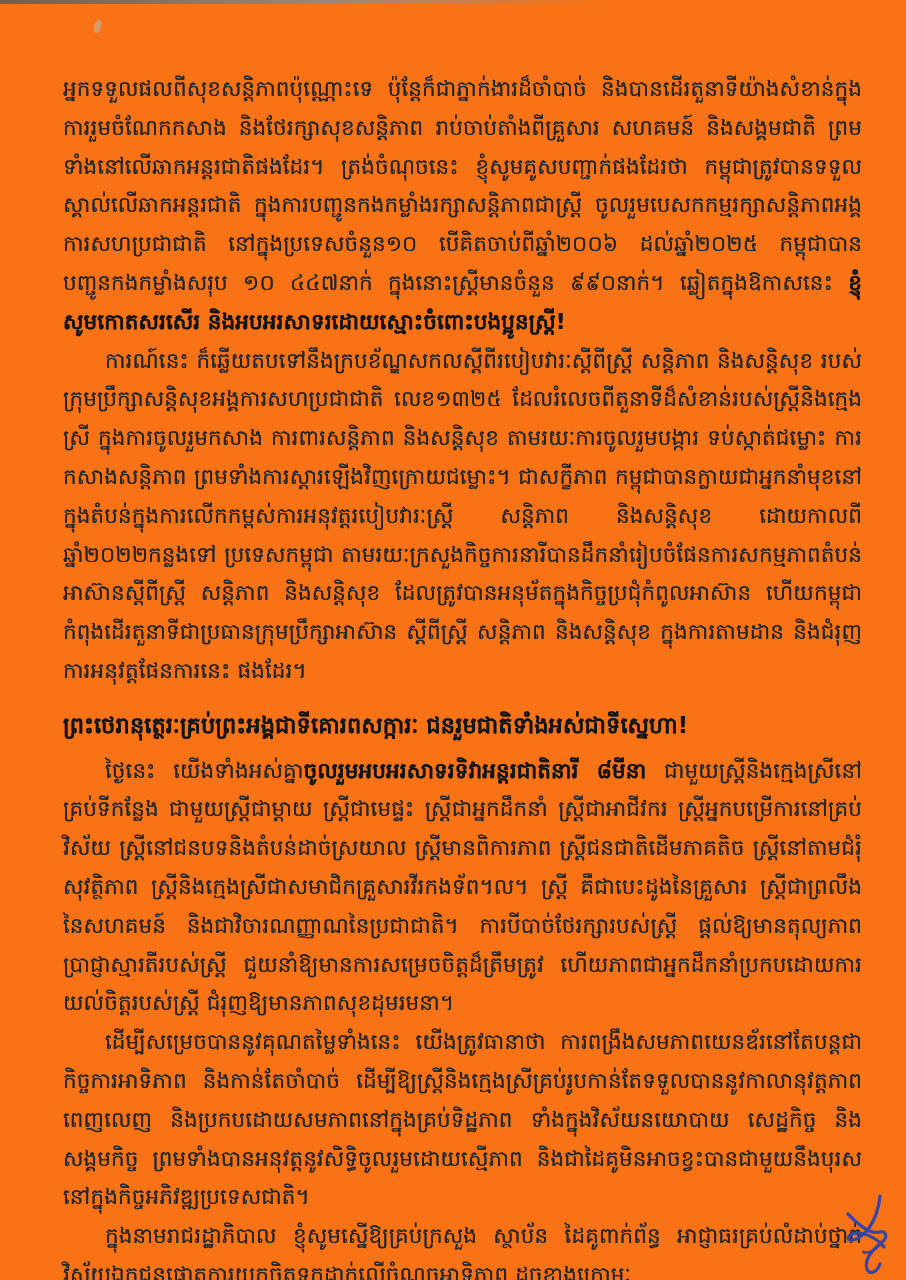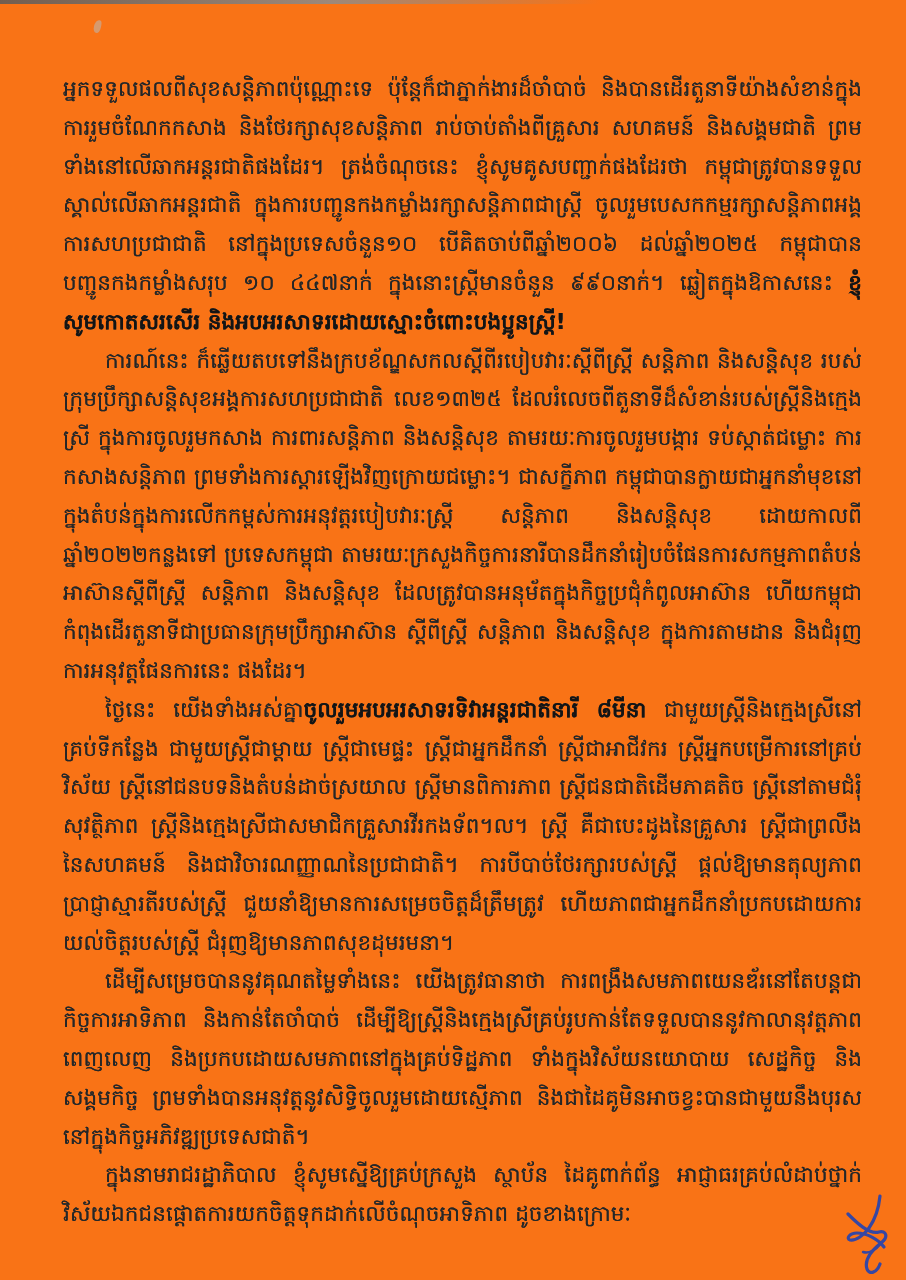--- a/index.html
+++ b/index.html
@@ -71,6 +71,7 @@
   <div class="content" id="content">
       <div class="block p"><span>អ្នកទទួលផលពីសុខសន្តិភាពប៉ុណ្ណោះទេ ប៉ុន្តែក៏ជាភ្នាក់ងារដ៏ចាំបាច់ និងបានដើរតួនាទីយ៉ាងសំខាន់ក្នុងការរួមចំណែកកសាង និងថែរក្សាសុខសន្តិភាព រាប់ចាប់តាំងពីគ្រួសារ សហគមន៍ និងសង្គមជាតិ ព្រមទាំងនៅលើឆាកអន្តរជាតិផងដែរ។ ត្រង់ចំណុចនេះ ខ្ញុំសូមគូសបញ្ជាក់ផងដែរថា កម្ពុជាត្រូវបានទទួលស្គាល់លើឆាកអន្តរជាតិ ក្នុងការបញ្ជូនកងកម្លាំងរក្សាសន្តិភាពជាស្ត្រី ចូលរួមបេសកកម្មរក្សាសន្តិភាពអង្គការសហប្រជាជាតិ នៅក្នុងប្រទេសចំនួន១០ បើគិតចាប់ពីឆ្នាំ២០០៦ ដល់ឆ្នាំ២០២៥ កម្ពុជាបានបញ្ជូនកងកម្លាំងសរុប ១០ ៤៤៧នាក់ ក្នុងនោះស្ត្រីមានចំនួន ៩៩០នាក់។ ឆ្លៀតក្នុងឱកាសនេះ </span><b>ខ្ញុំសូមកោតសរសើរ និងអបអរសាទរដោយស្មោះចំពោះបងប្អូនស្ត្រី!</b></div>
       <div class="block p indent"><span>ការណ៍នេះ ក៏ឆ្លើយតបទៅនឹងក្របខ័ណ្ឌសកលស្តីពីរបៀបវារៈស្តីពីស្ត្រី សន្តិភាព និងសន្តិសុខ របស់ក្រុមប្រឹក្សាសន្តិសុខអង្គការសហប្រជាជាតិ លេខ១៣២៥ ដែលរំលេចពីតួនាទីដ៏សំខាន់របស់ស្ត្រីនិងក្មេងស្រី ក្នុងការចូលរួមកសាង ការពារសន្តិភាព និងសន្តិសុខ តាមរយៈការចូលរួមបង្ការ ទប់ស្កាត់ជម្លោះ ការកសាងសន្តិភាព ព្រមទាំងការស្តារឡើងវិញក្រោយជម្លោះ។ ជាសក្ខីភាព កម្ពុជាបានក្លាយជាអ្នកនាំមុខនៅក្នុងតំបន់ក្នុងការលើកកម្ពស់ការអនុវត្តរបៀបវារៈស្ត្រី សន្តិភាព និងសន្តិសុខ ដោយកាលពីឆ្នាំ២០២២កន្លងទៅ ប្រទេសកម្ពុជា តាមរយៈក្រសួងកិច្ចការនារីបានដឹកនាំរៀបចំផែនការសកម្មភាពតំបន់អាស៊ានស្តីពីស្ត្រី សន្តិភាព និងសន្តិសុខ ដែលត្រូវបានអនុម័តក្នុងកិច្ចប្រជុំកំពូលអាស៊ាន ហើយកម្ពុជាកំពុងដើរតួនាទីជាប្រធានក្រុមប្រឹក្សាអាស៊ាន ស្តីពីស្ត្រី សន្តិភាព និងសន្តិសុខ ក្នុងការតាមដាន និងជំរុញការអនុវត្តផែនការនេះ ផងដែរ។</span></div>
+      <div class="block heading"><b>ព្រះថេរានុត្ថេរៈគ្រប់ព្រះអង្គជាទីគោរពសក្ការៈ ជនរួមជាតិទាំងអស់ជាទីស្នេហា!</b></div>
       <div class="block p indent"><span>ថ្ងៃនេះ យើងទាំងអស់គ្នា</span><b>ចូលរួមអបអរសាទរទិវាអន្តរជាតិនារី ៨មីនា</b><span> ជាមួយស្ត្រីនិងក្មេងស្រីនៅគ្រប់ទីកន្លែង ជាមួយស្ត្រីជាម្តាយ ស្ត្រីជាមេផ្ទះ ស្ត្រីជាអ្នកដឹកនាំ ស្ត្រីជាអាជីវករ ស្ត្រីអ្នកបម្រើការនៅគ្រប់វិស័យ ស្ត្រីនៅជនបទនិងតំបន់ដាច់ស្រយាល ស្ត្រីមានពិការភាព ស្ត្រីជនជាតិដើមភាគតិច ស្ត្រីនៅតាមជំរុំសុវត្ថិភាព ស្ត្រីនិងក្មេងស្រីជាសមាជិកគ្រួសារវីរកងទ័ព។ល។ ស្ត្រី គឺជាបេះដូងនៃគ្រួសារ ស្ត្រីជាព្រលឹងនៃសហគមន៍ និងជាវិចារណញ្ញាណនៃប្រជាជាតិ។ ការបីបាច់ថែរក្សារបស់ស្ត្រី ផ្តល់ឱ្យមានតុល្យភាព ប្រាជ្ញាស្មារតីរបស់ស្ត្រី ជួយនាំឱ្យមានការសម្រេចចិត្តដ៏ត្រឹមត្រូវ ហើយភាពជាអ្នកដឹកនាំប្រកបដោយការយល់ចិត្តរបស់ស្ត្រី ជំរុញឱ្យមានភាពសុខដុមរមនា។</span></div>
       <div class="block p indent"><span>ដើម្បីសម្រេចបាននូវគុណតម្លៃទាំងនេះ យើងត្រូវធានាថា ការពង្រឹងសមភាពយេនឌ័រនៅតែបន្តជាកិច្ចការអាទិភាព និងកាន់តែចាំបាច់ ដើម្បីឱ្យស្ត្រីនិងក្មេងស្រីគ្រប់រូបកាន់តែទទួលបាននូវកាលានុវត្តភាពពេញលេញ និងប្រកបដោយសមភាពនៅក្នុងគ្រប់ទិដ្ឋភាព ទាំងក្នុងវិស័យនយោបាយ សេដ្ឋកិច្ច និងសង្គមកិច្ច ព្រមទាំងបានអនុវត្តនូវសិទ្ធិចូលរួមដោយស្មើភាព និងជាដៃគូមិនអាចខ្វះបានជាមួយនឹងបុរសនៅក្នុងកិច្ចអភិវឌ្ឍប្រទេសជាតិ។</span></div>
       <div class="block p indent"><span>ក្នុងនាមរាជរដ្ឋាភិបាល ខ្ញុំសូមស្នើឱ្យគ្រប់ក្រសួង ស្ថាប័ន ដៃគូពាក់ព័ន្ធ អាជ្ញាធរគ្រប់លំដាប់ថ្នាក់ វិស័យឯកជនផ្តោតការយកចិត្តទុកដាក់លើចំណុចអាទិភាព ដូចខាងក្រោមៈ</span></div>

